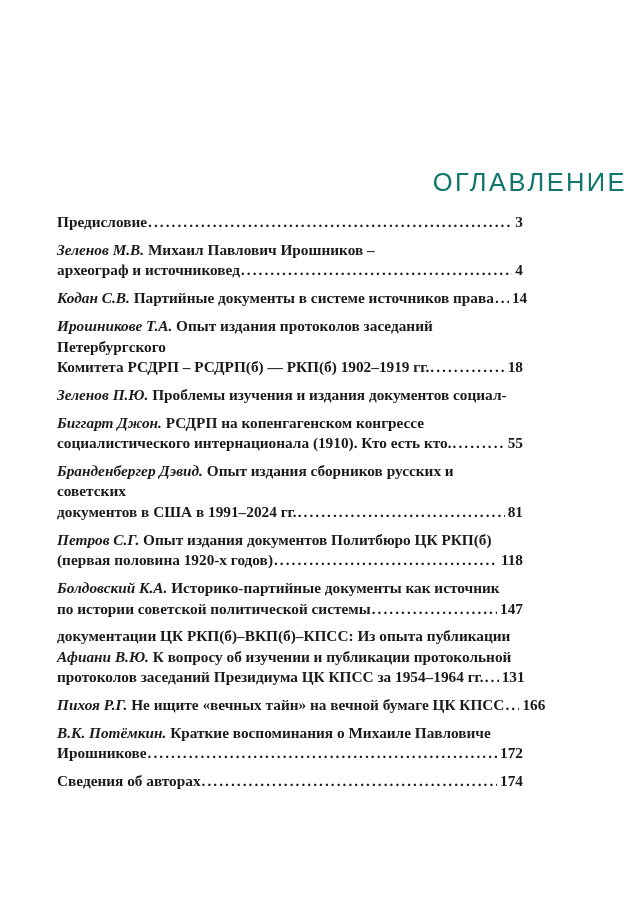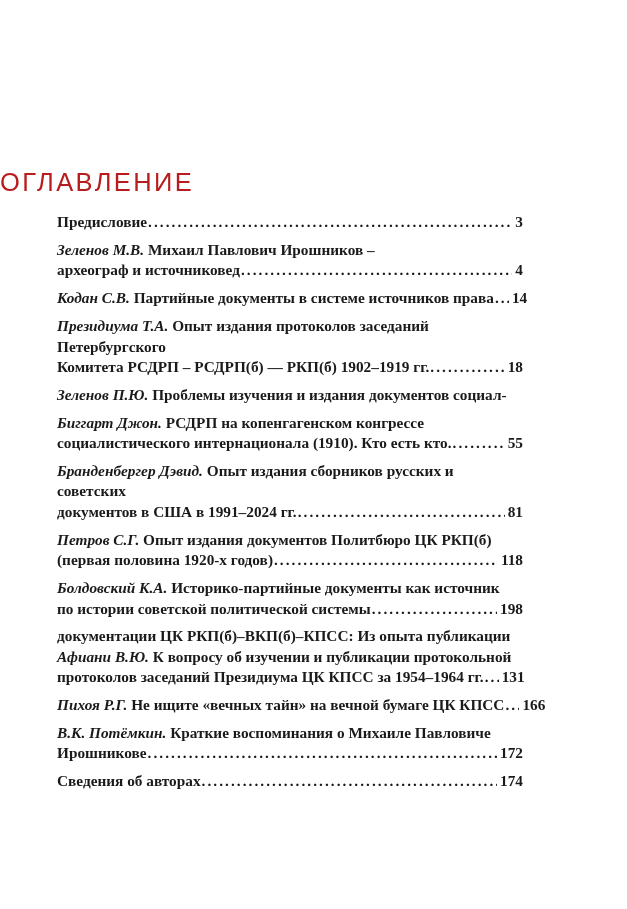--- a/index.html
+++ b/index.html
@@ -29,12 +29,12 @@
     left: 0;
     top: 168px;
     width: 627px;
-    text-align: left;
+    text-align: right;
     font-family: "Liberation Sans", "DejaVu Sans", sans-serif;
     font-size: 25.5px;
     font-weight: 400;
     letter-spacing: 2.4px;
-    color: #b91c1c;
+    color: #0f766e;
   }
 
   .toc-list {

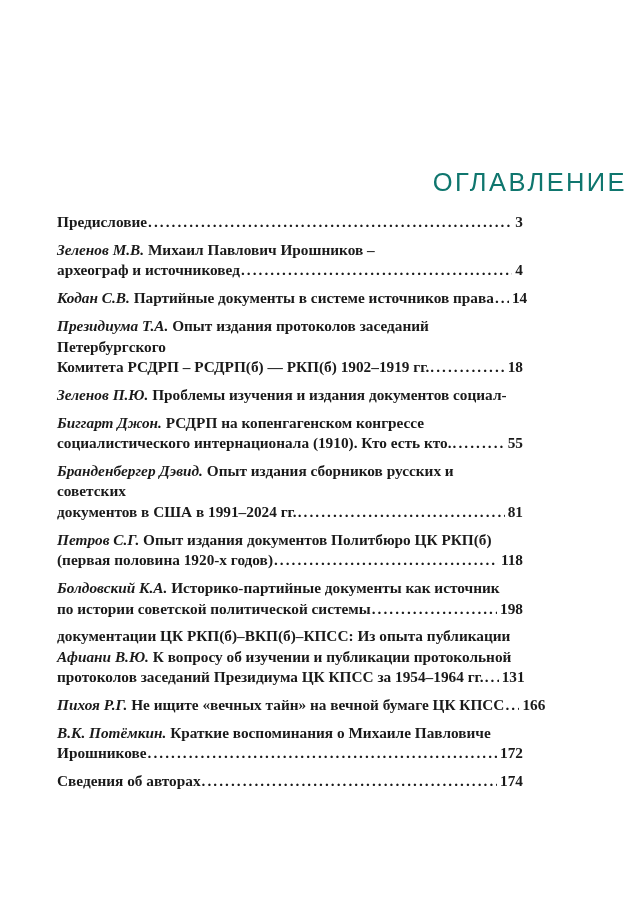--- a/index.html
+++ b/index.html
@@ -138,7 +138,7 @@
       </div>
       <div class="toc-entry">
         <div class="entry-body">
-          <div class="plain-line"><span class="author">Президиума Т.А.</span><span> Опыт издания протоколов заседаний Петербургского</span></div>
+          <div class="plain-line"><span class="author">Ирошникове Т.А.</span><span> Опыт издания протоколов заседаний Петербургского</span></div>
           <div class="leader-row">
             <span class="leader-text"><span>Комитета РСДРП – РСДРП(б) — РКП(б) 1902–1919 гг.</span></span>
             <span class="leader-dots"></span>

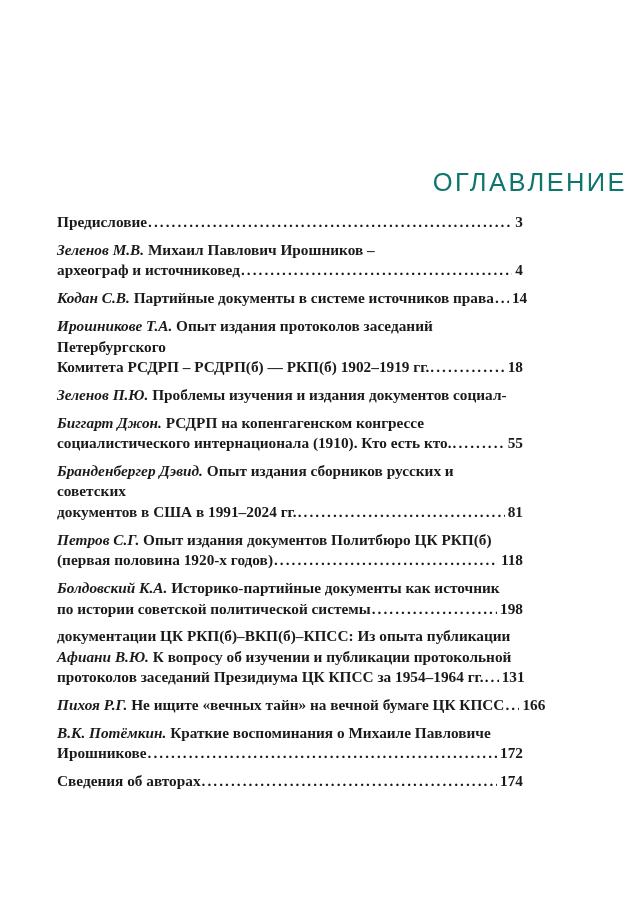--- a/index.html
+++ b/index.html
@@ -187,7 +187,7 @@
           <div class="leader-row">
             <span class="leader-text"><span>по истории советской политической системы</span></span>
             <span class="leader-dots"></span>
-            <span class="page-num">198</span>
+            <span class="page-num">147</span>
           </div>
         </div>
       </div>

